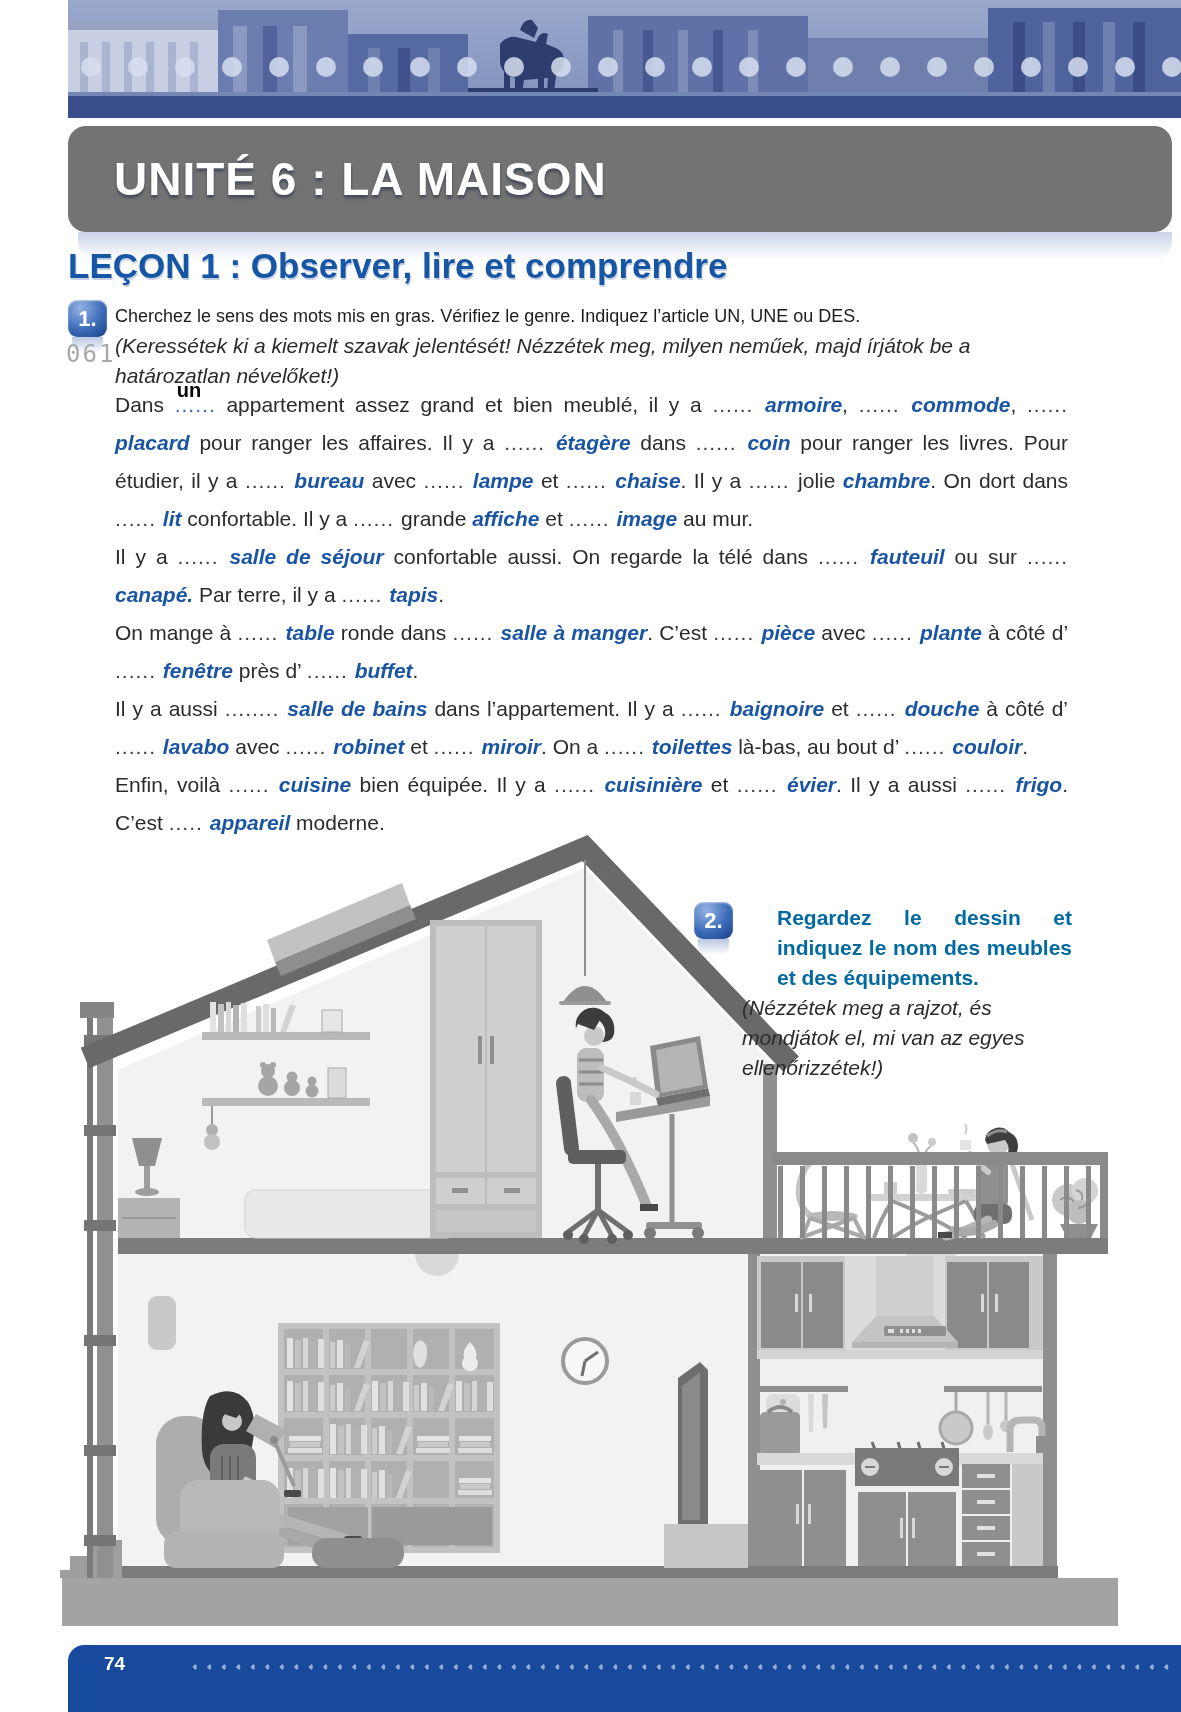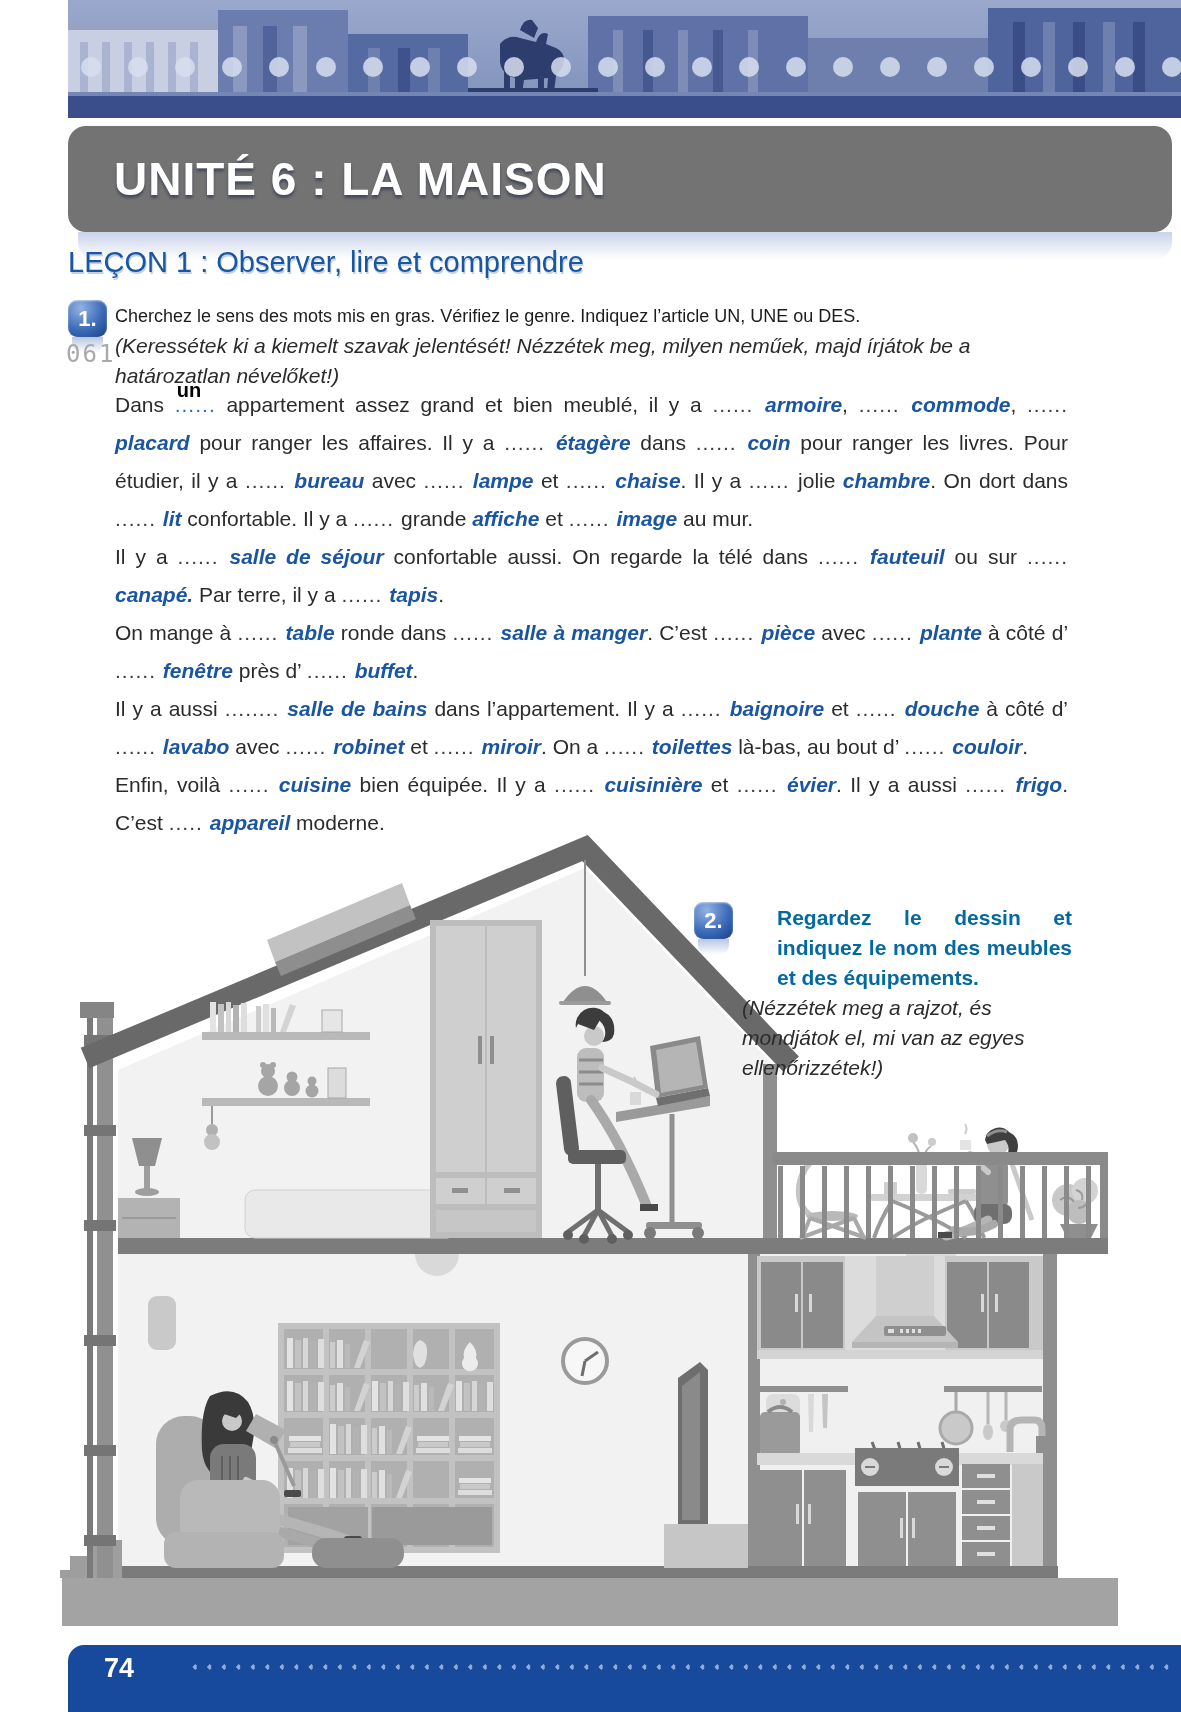--- a/index.html
+++ b/index.html
@@ -18,7 +18,7 @@
   .unit-title{color:#ffffff;font-weight:bold;font-size:46px;letter-spacing:1px;padding-left:46px;
              text-shadow:0 3px 3px rgba(10,25,60,.45);}
 
-  .lesson-title{position:absolute;left:68px;top:246px;font-size:29px;font-weight:normal;color:#1656a4;
+  .lesson-title{position:absolute;left:68px;top:246px;font-size:35px;font-weight:bold;color:#1656a4;
              text-shadow:1px 2px 0 rgba(150,170,200,.55);}
 
   

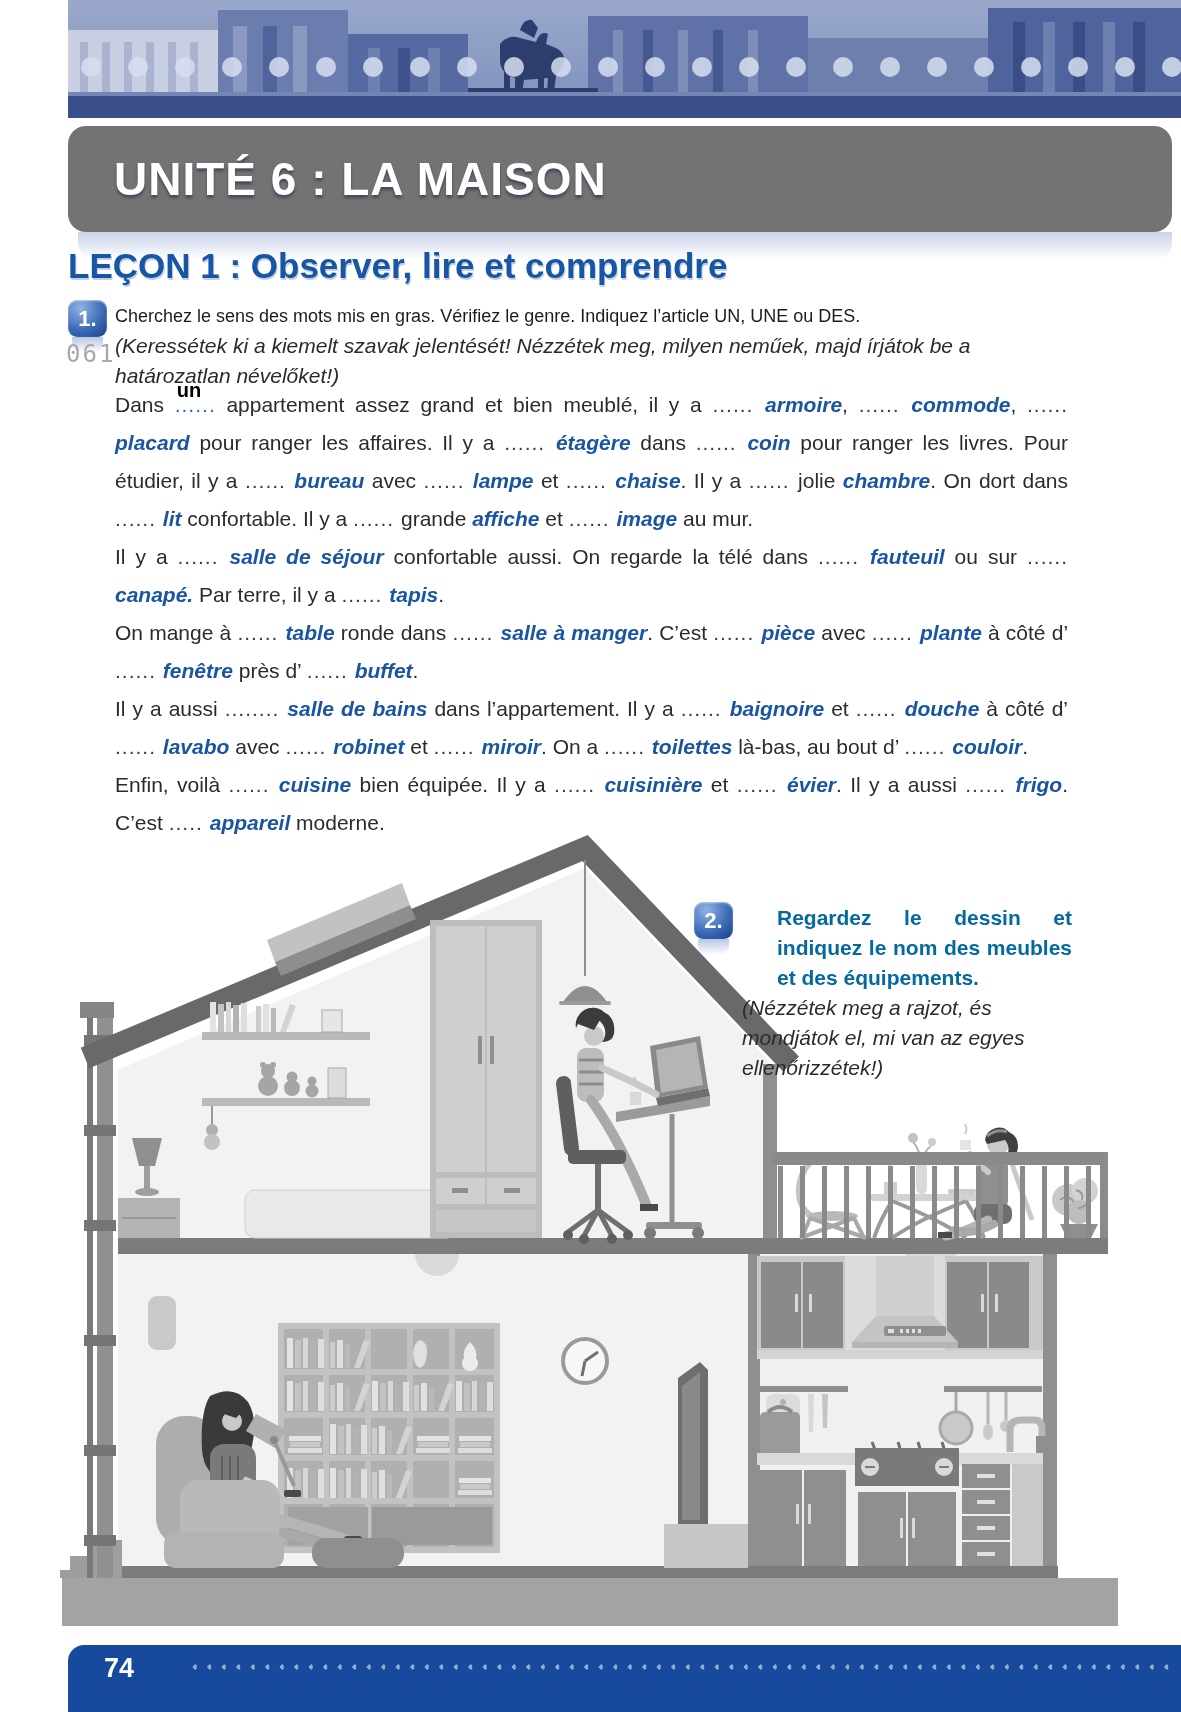--- a/index.html
+++ b/index.html
@@ -65,7 +65,7 @@
   
   .footer-band{position:absolute;left:68px;top:1645px;width:1113px;height:67px;background:#17499c;
          border-radius:16px 0 0 0;}
-  .page-number{position:absolute;left:36px;top:8px;color:#ffffff;font-weight:bold;font-size:27px;}
+  .page-number{position:absolute;left:36px;top:8px;color:#ffffff;font-weight:bold;font-size:19px;}
   .footer-dots{position:absolute;left:120px;right:10px;top:15px;height:14px;
          background:radial-gradient(ellipse 3.2px 4.4px at 7px 7px,#93abd4 60%,rgba(0,0,0,0) 61%);
          background-size:14.5px 14px;background-repeat:repeat-x;}

